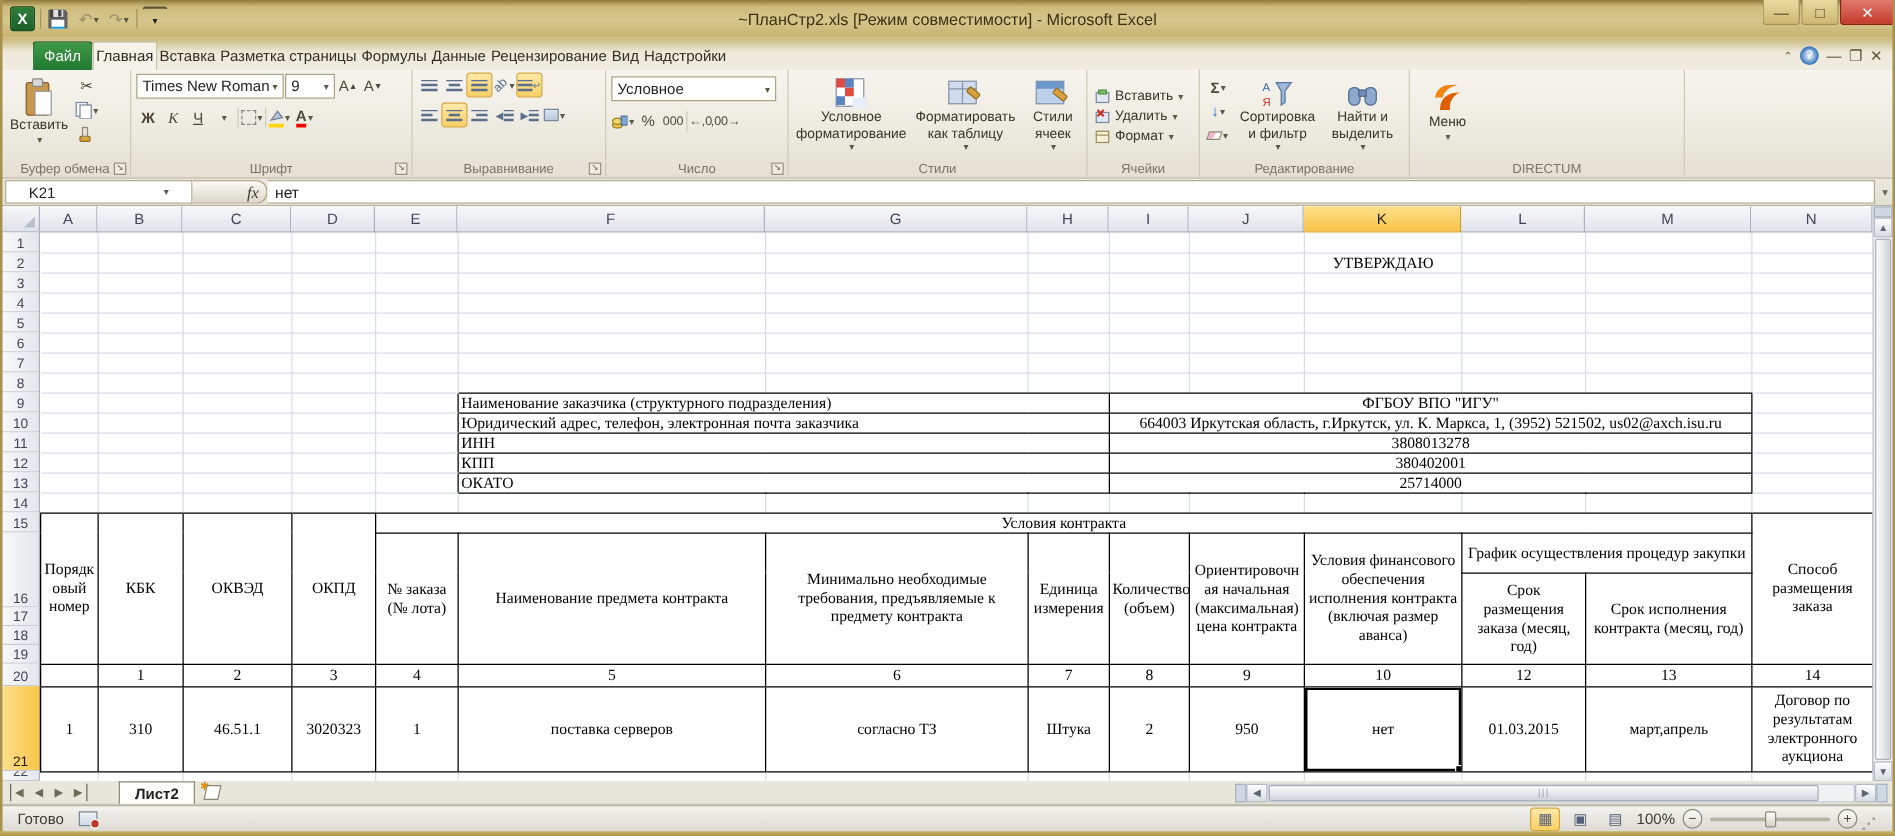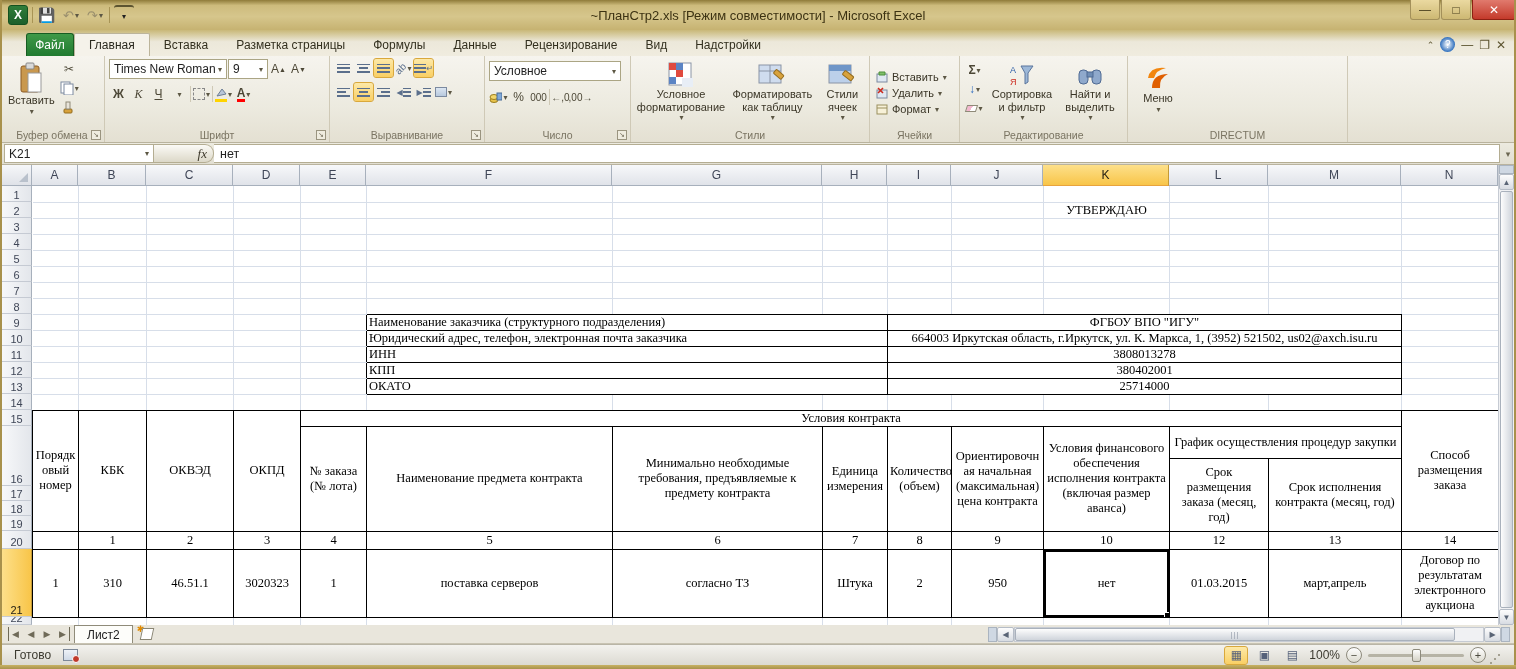--- a/index.html
+++ b/index.html
@@ -24,7 +24,7 @@
   
   .tabrow{left:0;top:30px;width:1516px;height:26px;background:linear-gradient(#c9b878,#ece8da 45%,#f0ecdf 100%);display:flex;align-items:flex-end}
   .filetab{margin-left:26px;width:48px;height:23px;background:linear-gradient(#3f9948,#217a30);border:1px solid #175c22;border-bottom:none;border-radius:3px 3px 0 0;color:#fff;font-size:12px;display:flex;align-items:center;justify-content:center}
-  .rtab{height:23px;padding:0 14px;display:flex;align-items:center;font-size:12px;color:#33301f}
+  .rtab{height:23px;padding:0 2px;display:flex;align-items:center;font-size:12px;color:#33301f}
   .rtab.active{background:#f5f2ea;border:1px solid #bcb49b;border-bottom:none;border-radius:2px 2px 0 0;color:#2b2a20}
   .tabrt{margin-left:auto;display:flex;align-items:center;gap:6px;margin-right:10px;margin-bottom:4px;color:#5c5430}
   .helpq{width:15px;height:15px;border-radius:50%;background:radial-gradient(#fff,#2f6fbd 70%);color:#fff;font-size:10px;display:flex;align-items:center;justify-content:center}

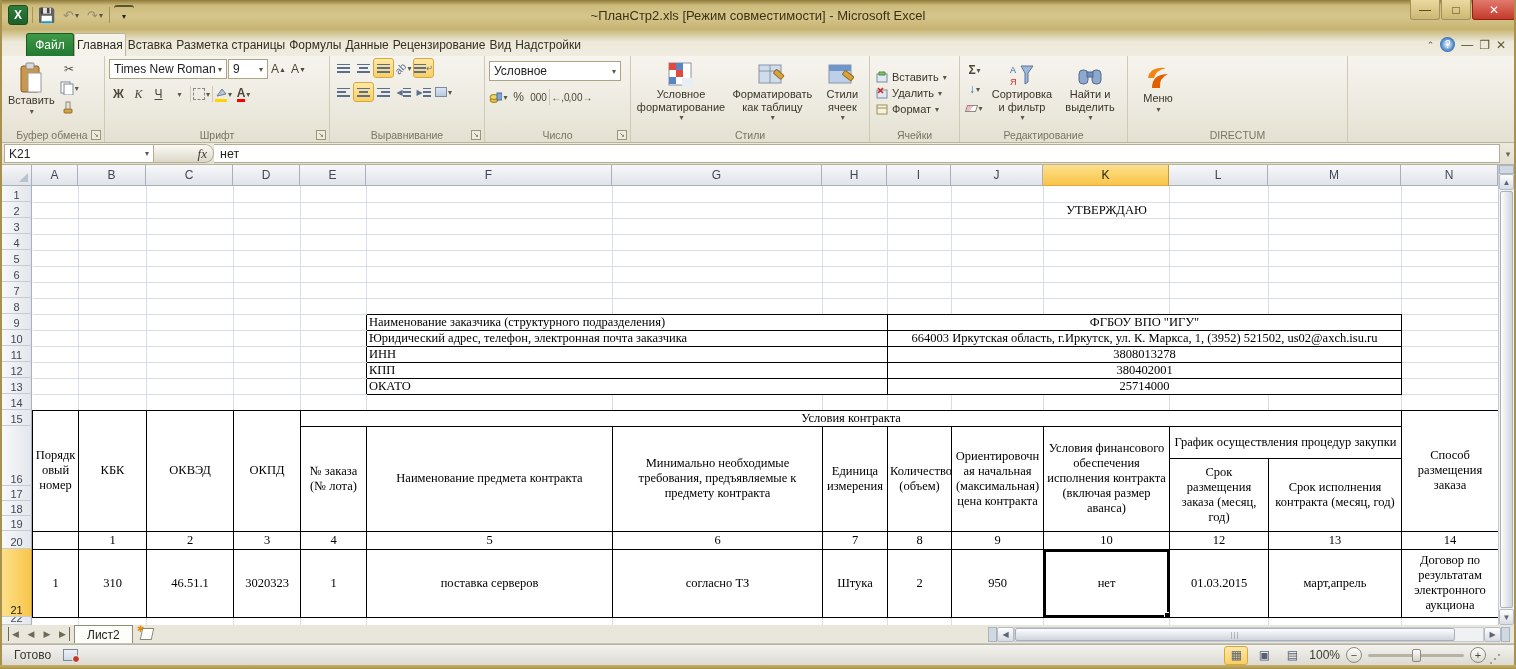--- a/index.html
+++ b/index.html
@@ -53,7 +53,7 @@
   .dirlink.dis{color:#a49e90}
   
   .fbar{left:0;top:143px;width:1516px;height:22px;background:linear-gradient(#eceadf,#e2dfd2);border-bottom:1px solid #b9b39e;display:flex;align-items:center}
-  .namebox{width:150px;height:19px;background:#fff;border:1px solid #b4ad92;margin-left:4px;display:flex;align-items:center;padding:0 4px;font-size:12px}
+  .namebox{width:150px;height:19px;background:#fff;border:1px solid #b4ad92;margin-left:4px;display:flex;align-items:center;padding:0 18px;font-size:12px}
   .namebox .dd{margin-left:auto}
   .fxpill{width:60px;height:19px;background:linear-gradient(#fbfaf6,#dcd8c8);border:1px solid #b4ad92;border-left:none;border-radius:0 9px 9px 0;display:flex;align-items:center;justify-content:flex-end;padding-right:6px;font-family:"Liberation Serif",serif;font-style:italic;font-size:13px;color:#3e3a2c}
   .finput{flex:1;height:19px;background:#fff;border:1px solid #b4ad92;border-left:none;display:flex;align-items:center;padding:0 6px;font-size:12.5px}

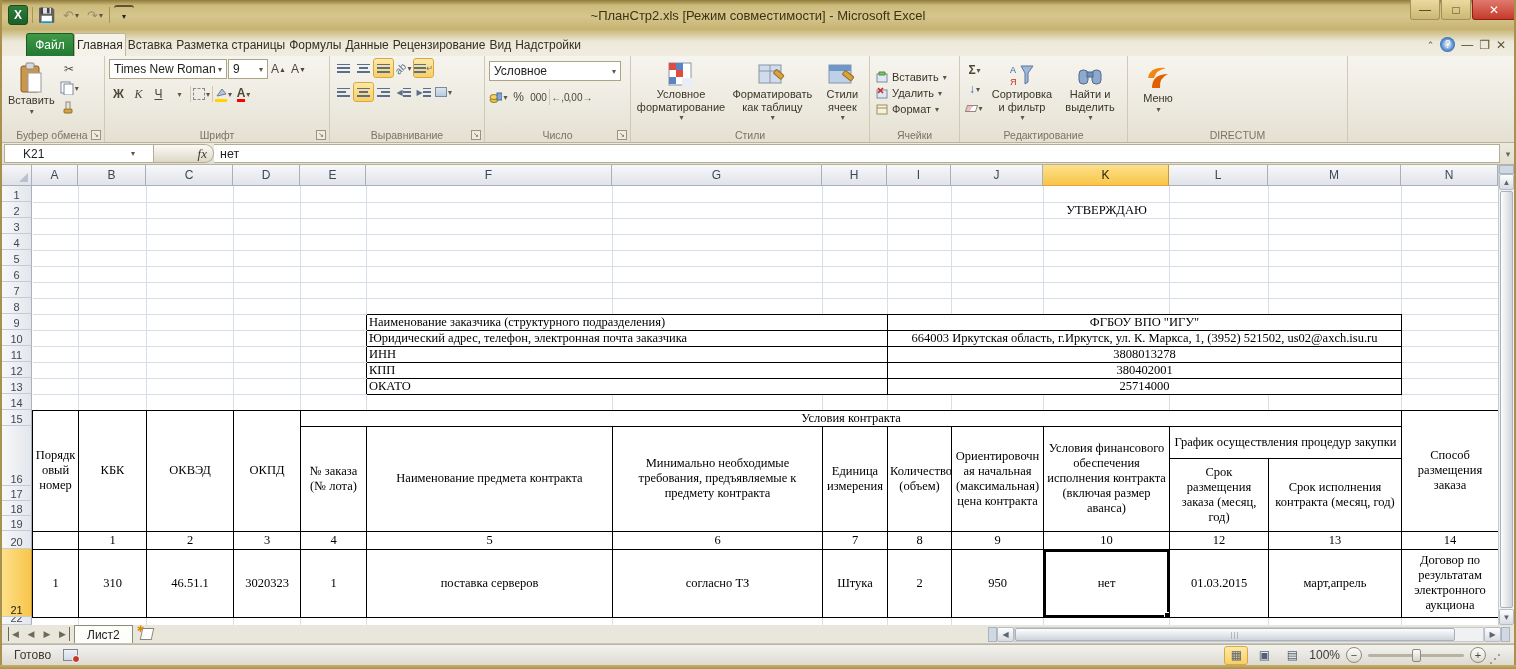--- a/index.html
+++ b/index.html
@@ -93,7 +93,7 @@
   .sheetbar{left:2px;top:625px;width:1512px;height:19px;background:#e9e6dc;border-bottom:1px solid #c8c3b2;display:flex;align-items:center}
   .navs{display:flex;gap:2px;margin-left:6px;color:#6f6a58;font-size:9px}
   .nav{width:14px;height:14px;display:flex;align-items:center;justify-content:center}
-  .stab{margin-left:4px;height:18px;background:#fdfdfa;border:1px solid #8f8b79;border-bottom:none;padding:0 12px;display:flex;align-items:center;font-size:12px;font-weight:normal;color:#222}
+  .stab{margin-left:25px;height:18px;background:#fdfdfa;border:1px solid #8f8b79;border-bottom:none;padding:0 12px;display:flex;align-items:center;font-size:12px;font-weight:bold;color:#222}
   .newtab{width:22px;height:15px;margin-left:4px;position:relative}
   .newtab .pg{position:absolute;left:4px;top:1px;width:12px;height:12px;background:#fff;border:1px solid #8a8674;transform:skewX(-12deg)}
   .newtab .st{position:absolute;left:0;top:-3px;color:#e08a00;font-size:9px}

